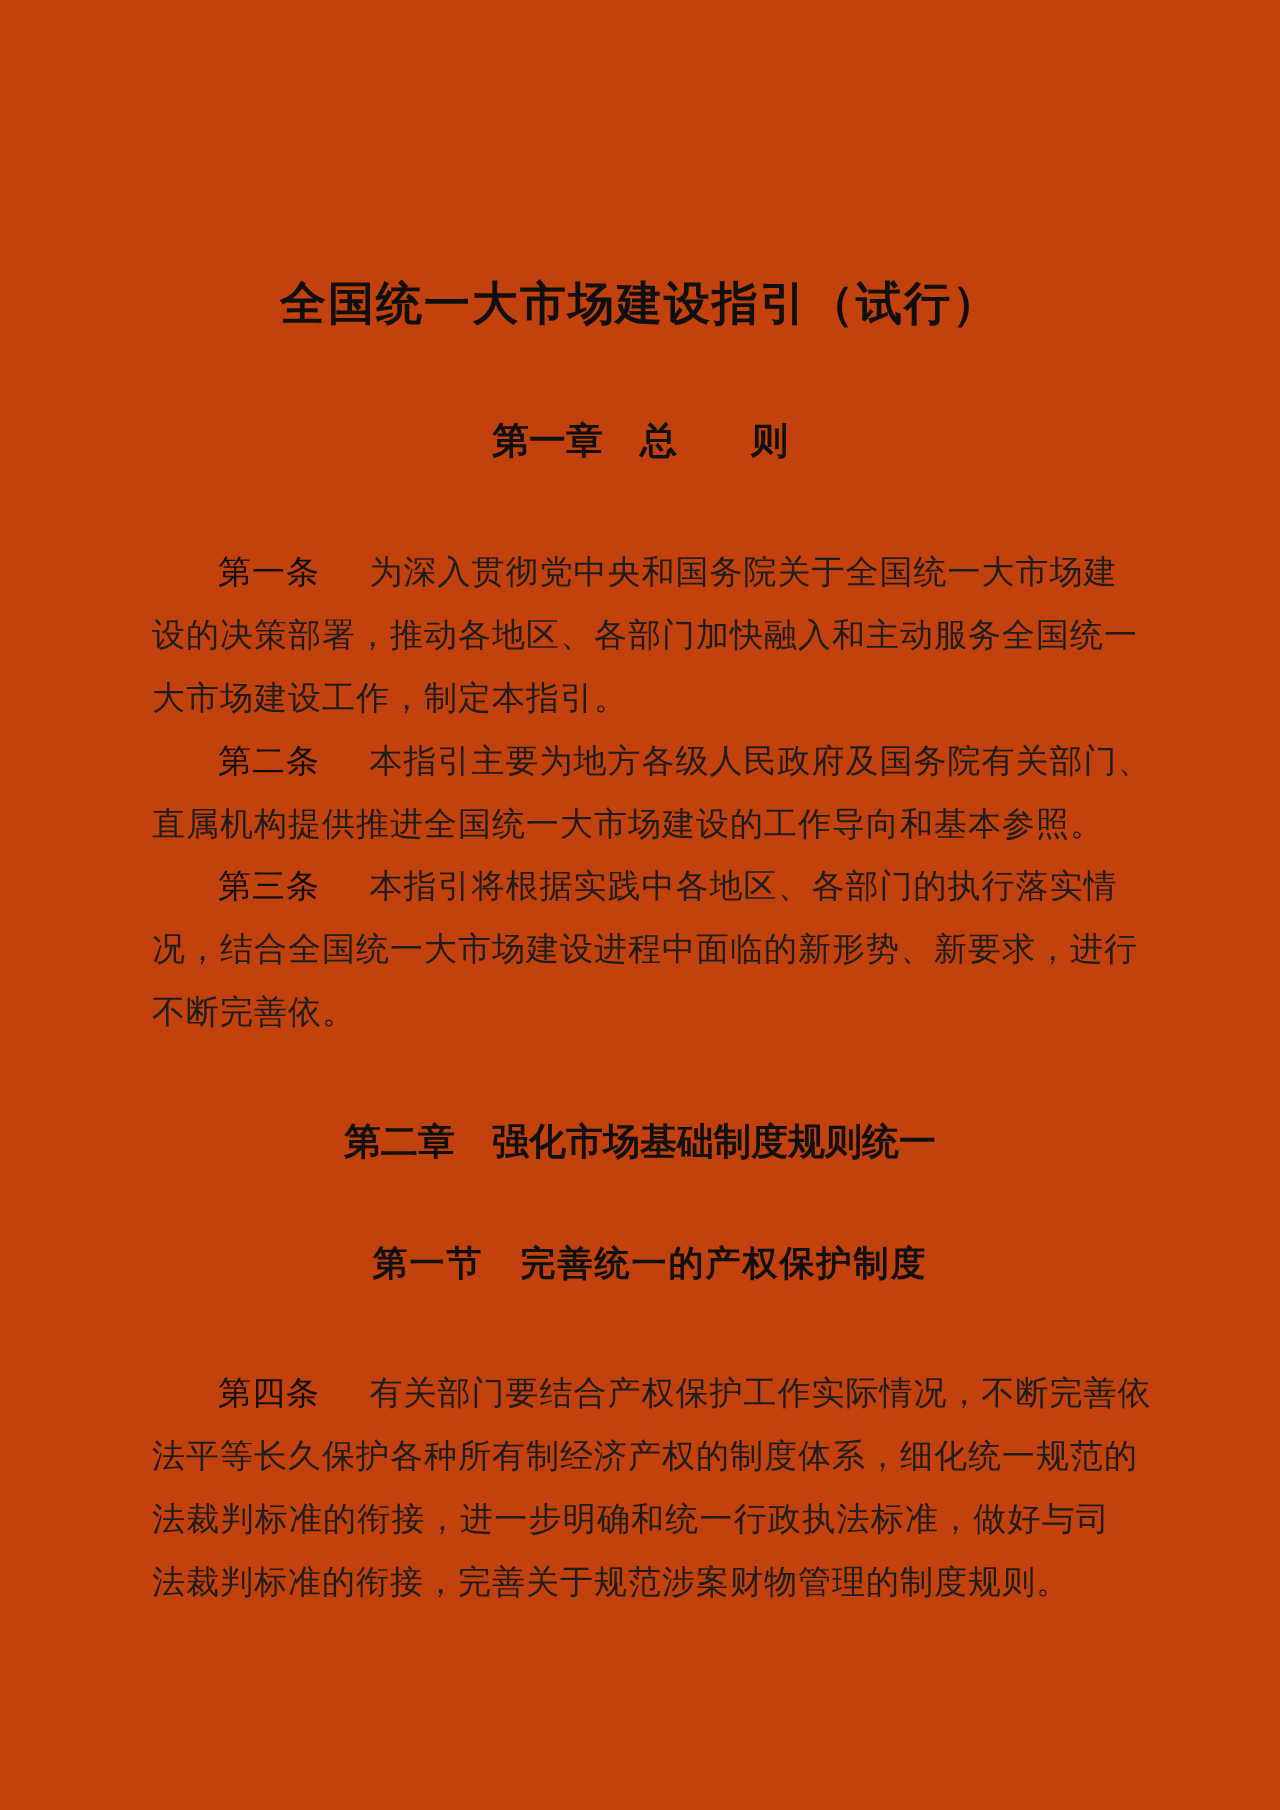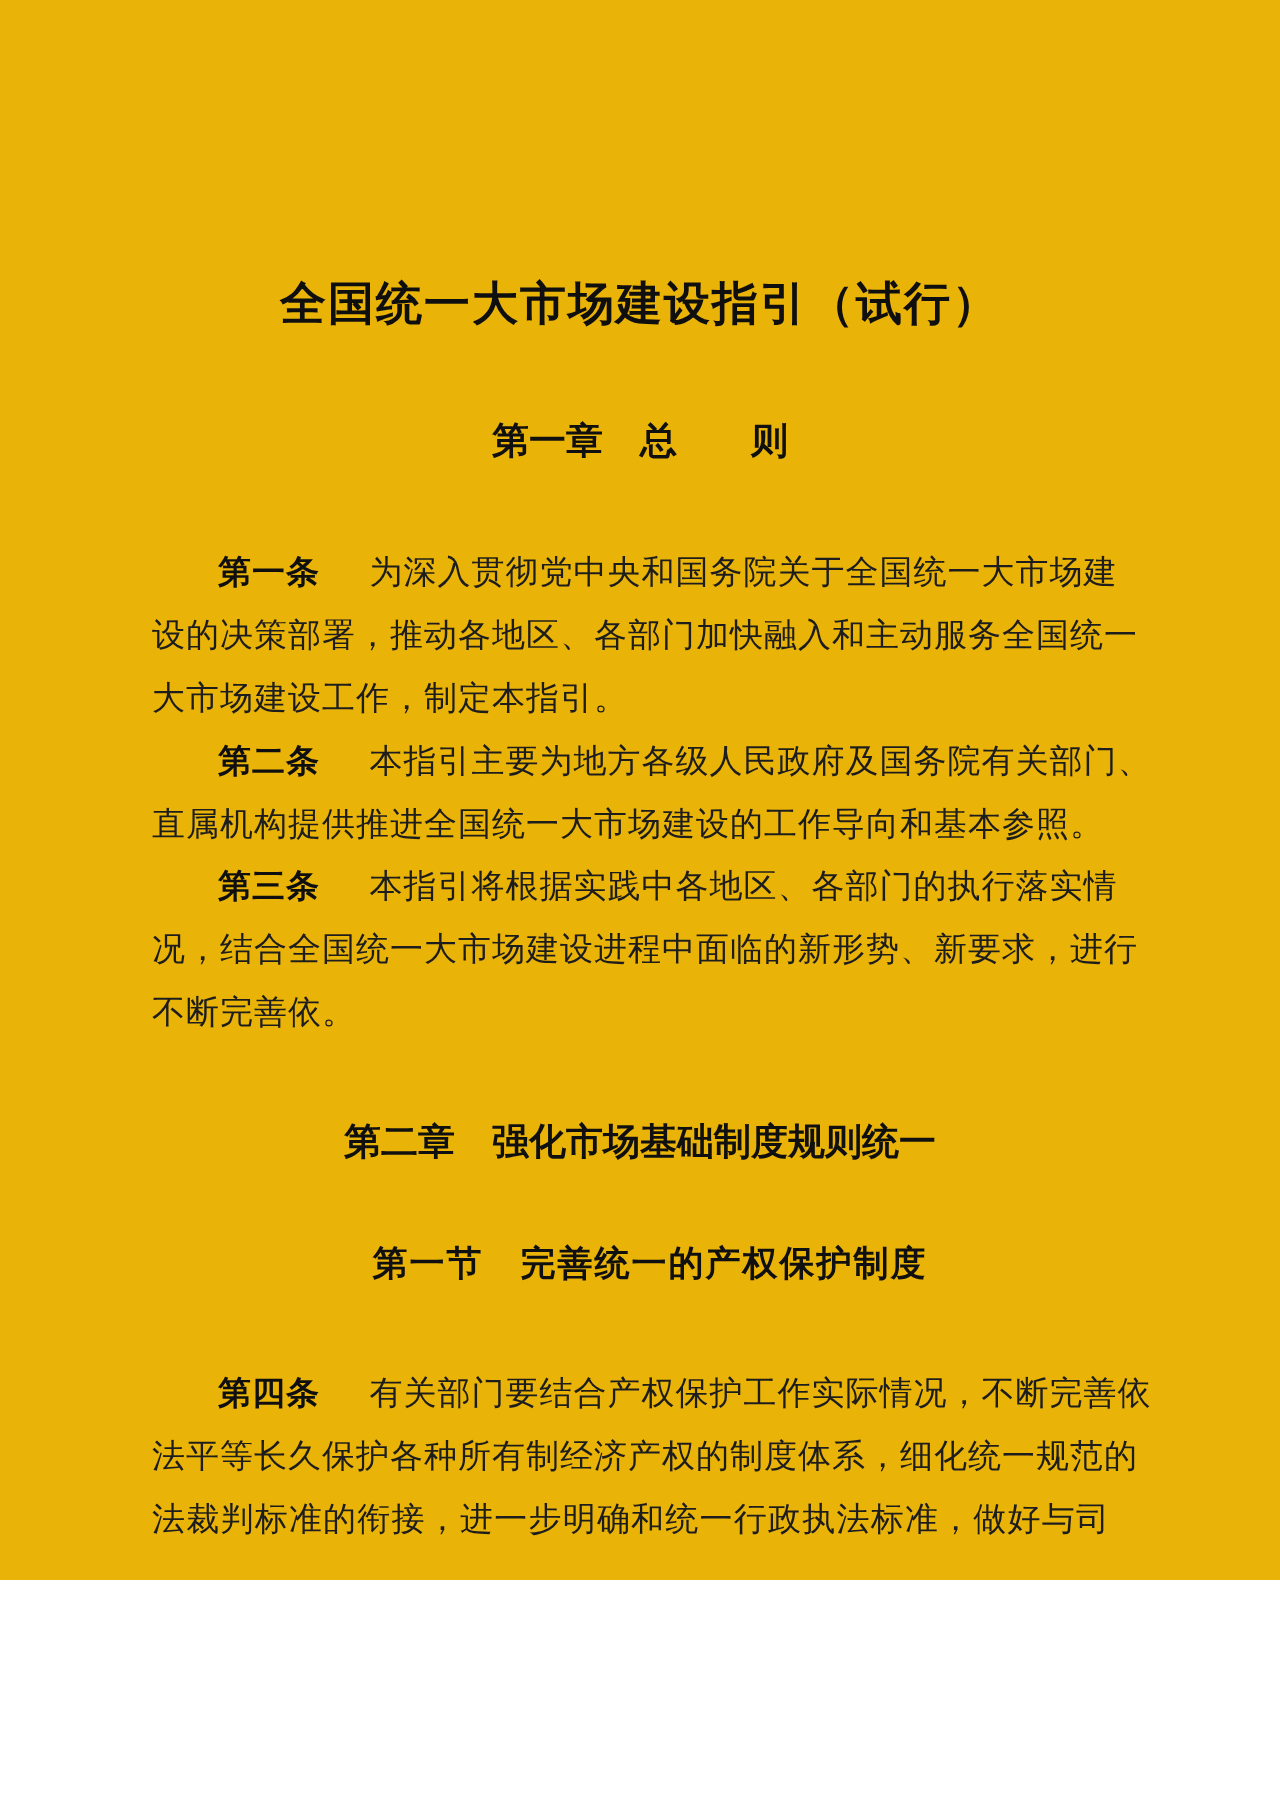--- a/index.html
+++ b/index.html
@@ -10,8 +10,8 @@
   .page {
     position: relative;
     width: 1280px;
-    height: 1580px;
-    background: #eab308;
+    height: 1810px;
+    background: #c2410c;
     overflow: hidden;
     font-family: "Liberation Serif", serif;
     color: #1d1d1d;

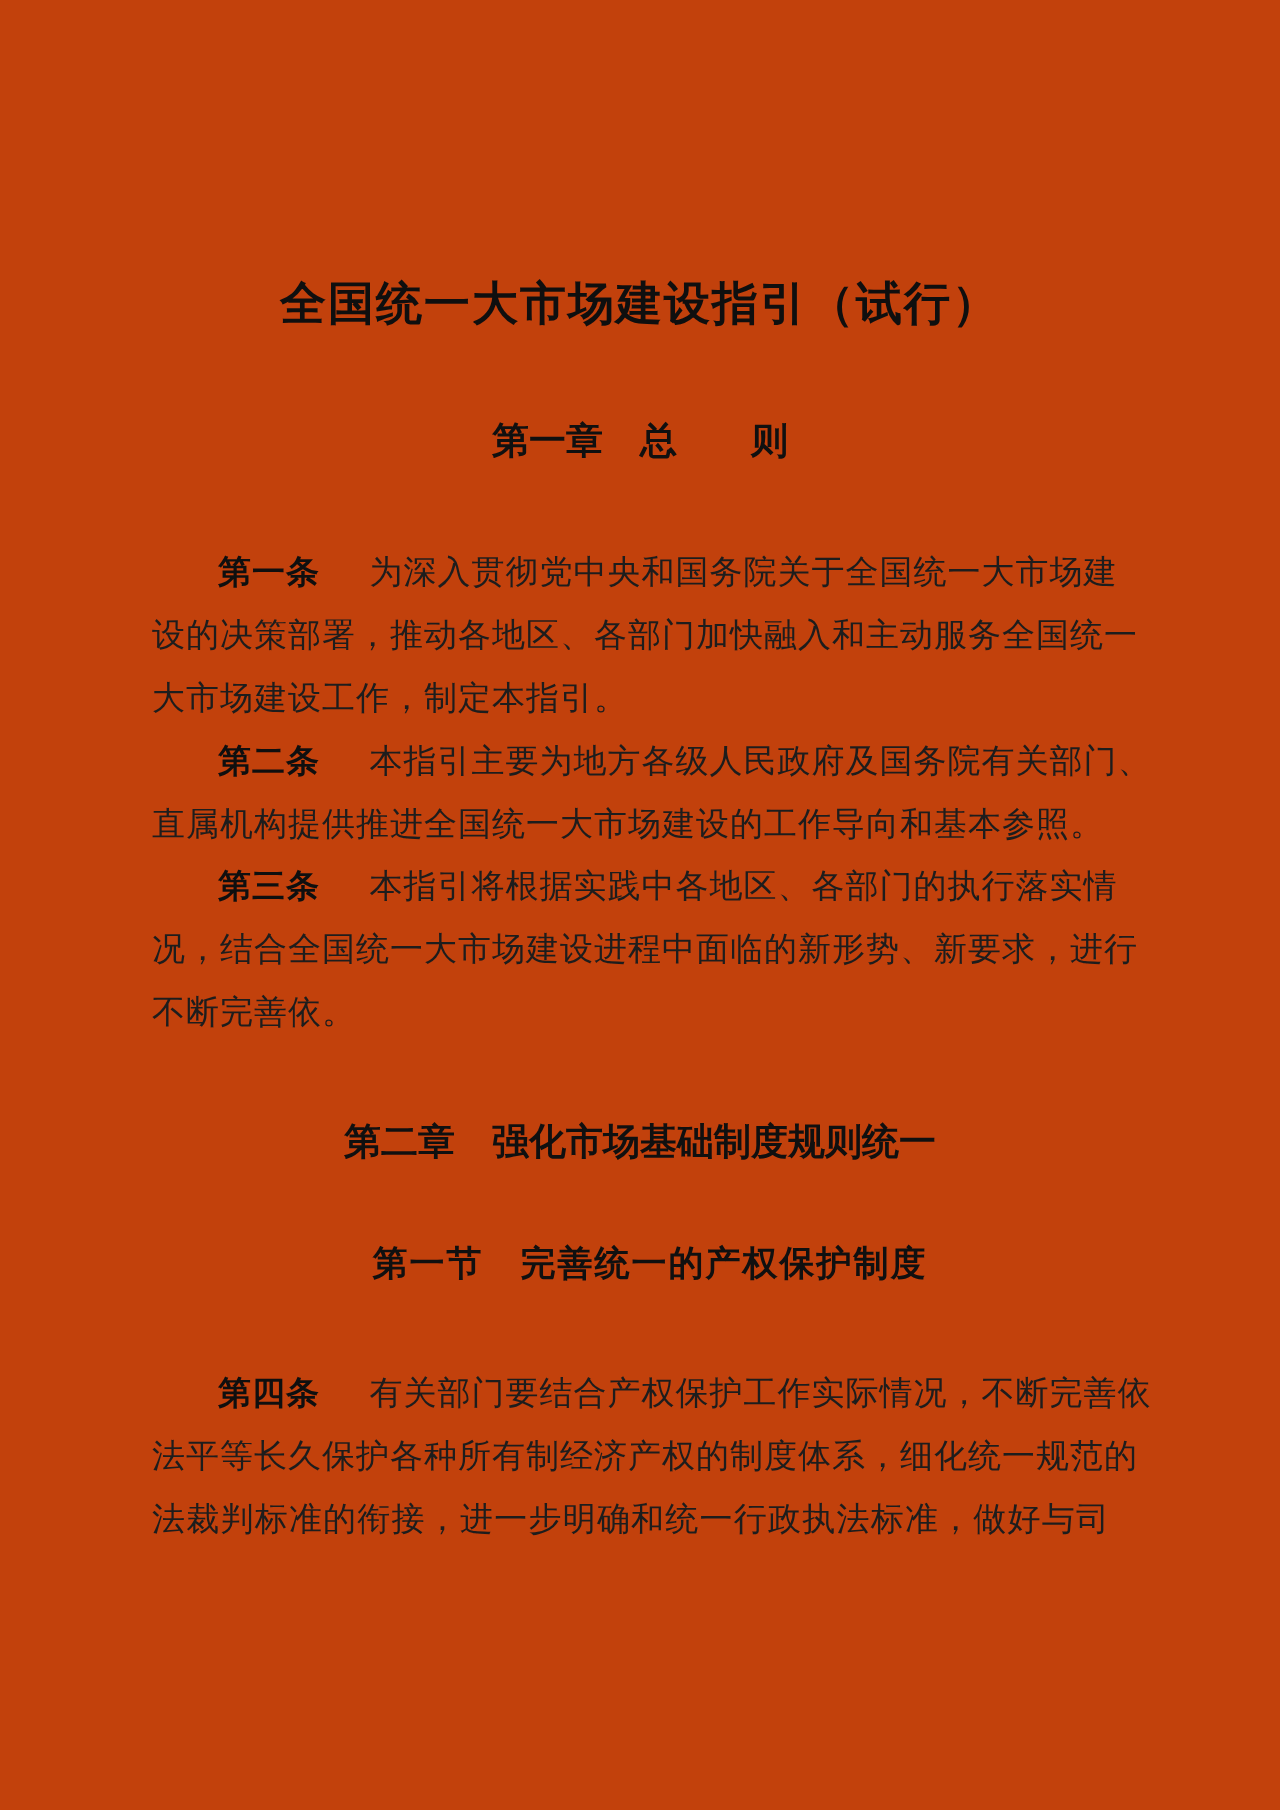--- a/index.html
+++ b/index.html
@@ -86,7 +86,7 @@
   }
   .article-label {
     font-family: "Liberation Sans", sans-serif;
-    font-weight: 700;
+    font-weight: 400;
     color: #0f0f0f;
     padding-right: 1.5em;
   }

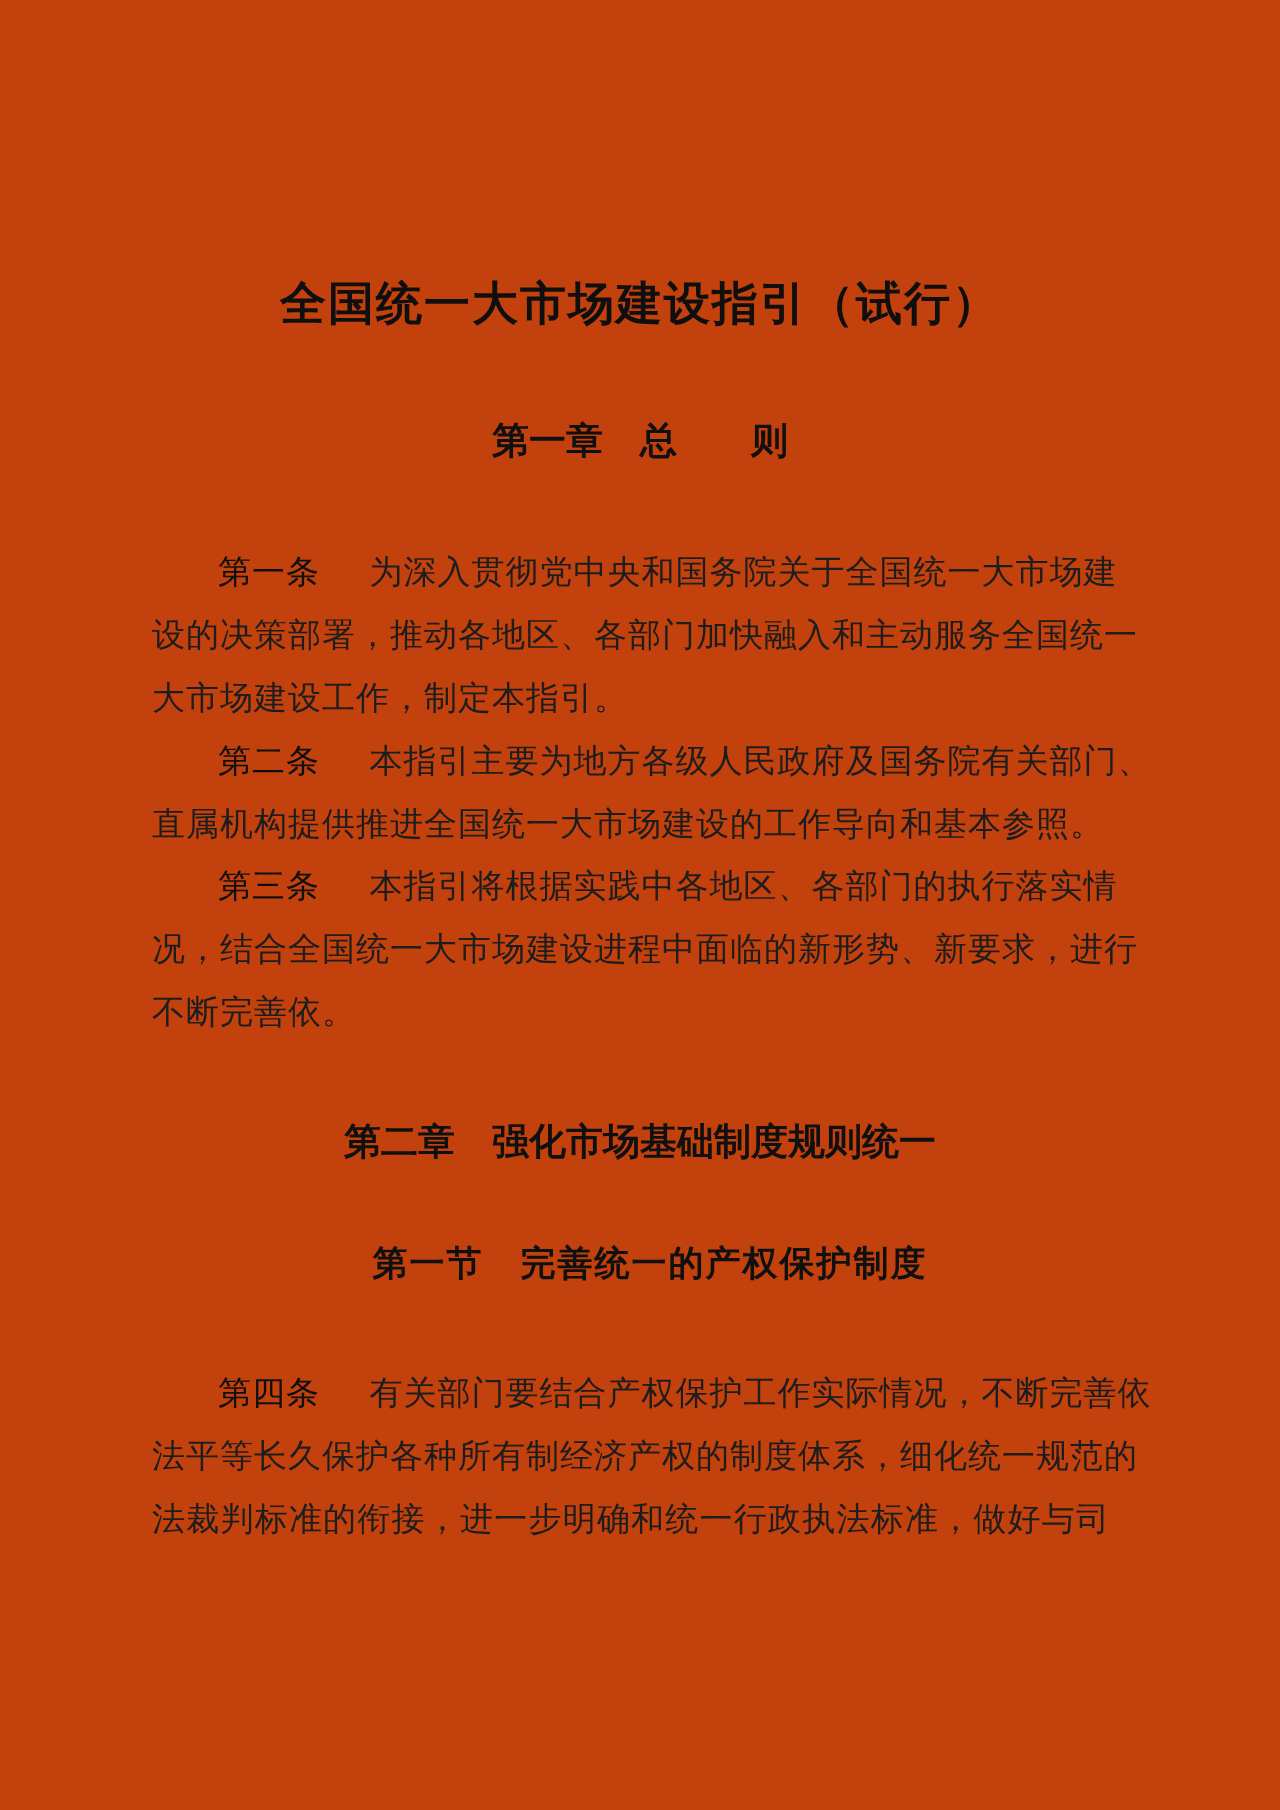--- a/index.html
+++ b/index.html
@@ -125,6 +125,7 @@
     <p class="line first"><span class="article-label">第四条</span><span>有关部门要结合产权保护工作实际情况，不断完善依</span></p>
     <p class="line">法平等长久保护各种所有制经济产权的制度体系，细化统一规范的</p>
     <p class="line">法裁判标准的衔接，进一步明确和统一行政执法标准，做好与司</p>
+    <p class="line last">法裁判标准的衔接，完善关于规范涉案财物管理的制度规则。</p>
   </div>
 
 </div>

